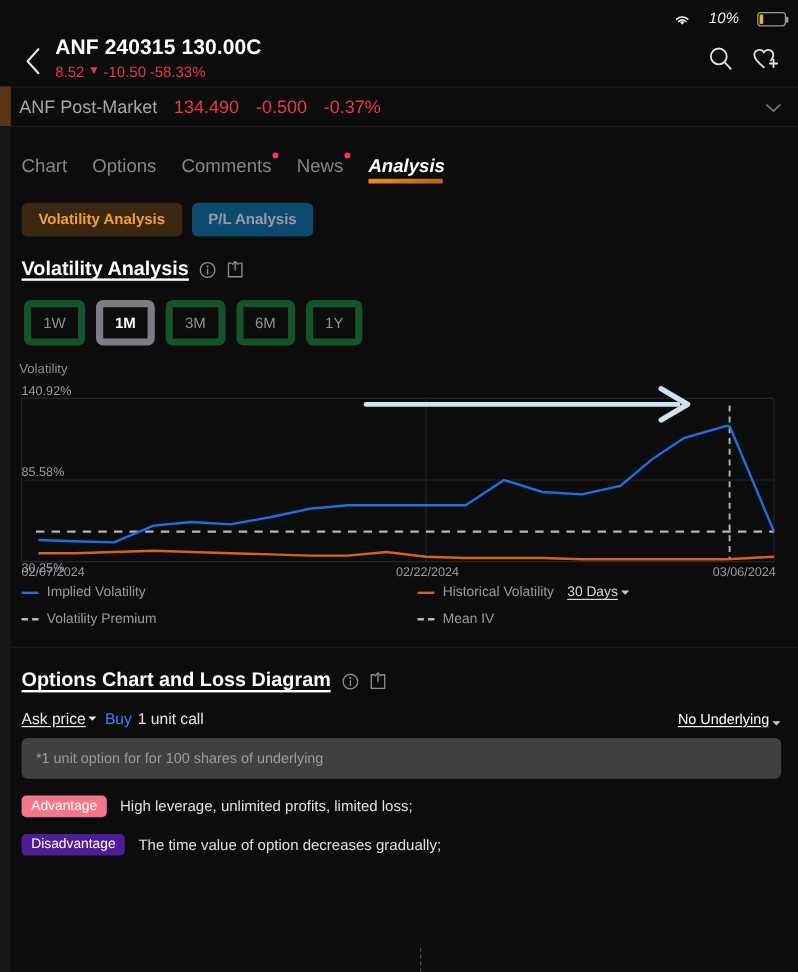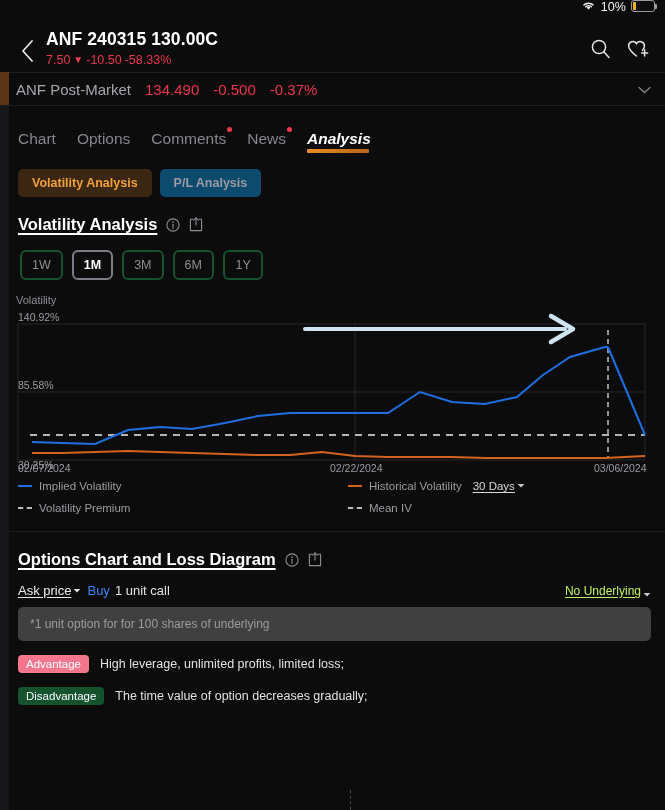--- a/index.html
+++ b/index.html
@@ -14,8 +14,8 @@
 
   
   .statusbar {
-    height: 22px; display: flex; align-items: flex-start; justify-content: flex-end;
-    padding-right: 10px; gap: 5px; background: #0c0c0d;
+    height: 22px; display: flex; align-items: flex-end; justify-content: flex-end;
+    padding-right: 10px; gap: 15px; background: #0c0c0d; font-style: italic;
   }
   .sb-batt-pct { font-size: 12.5px; color: #f2f2f4; letter-spacing: .1px; }
   .wifi-ic { display: block; }

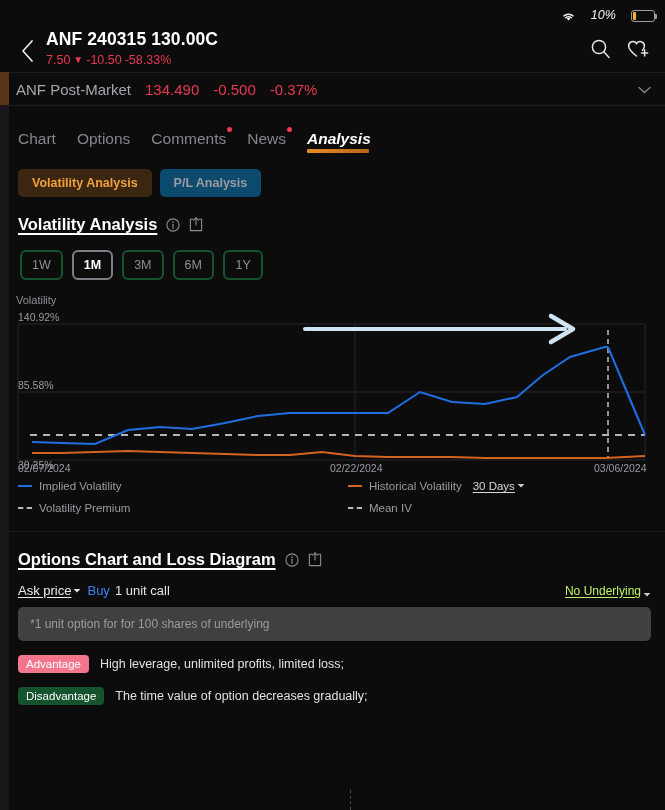--- a/index.html
+++ b/index.html
@@ -178,7 +178,7 @@
     <div class="hdr-mid">
       <div class="hdr-title">ANF 240315 130.00C</div>
       <div class="hdr-sub">
-        <span>7.50</span>
+        <span>8.52</span>
         <span class="arrow-dn">▼</span>
         <span>-10.50</span>
         <span>-58.33%</span>

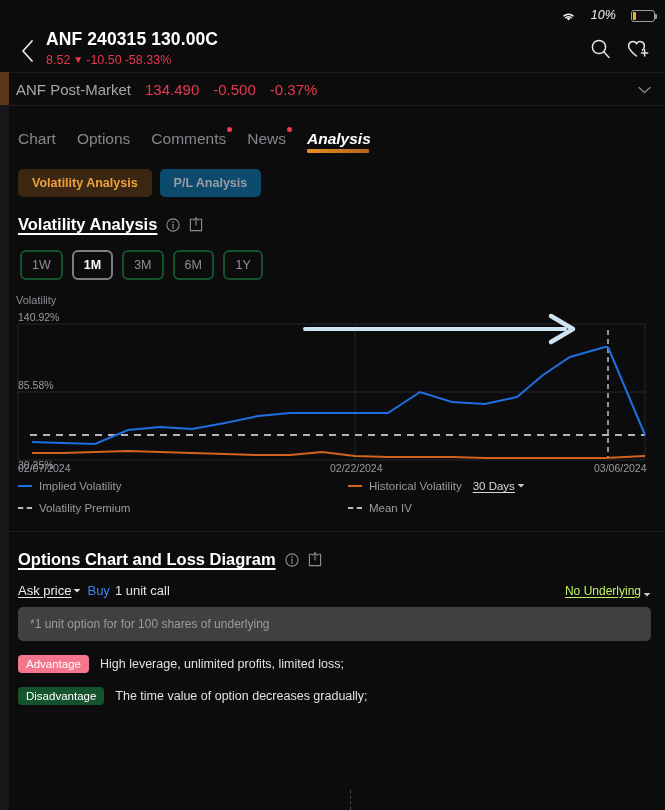--- a/index.html
+++ b/index.html
@@ -83,7 +83,7 @@
   .ranges { display: flex; gap: 9px; padding: 16px 0 0 20px; }
   .rng {
     min-width: 40px; text-align: right; font-size: 12.5px; padding: 6px 10px;
-    border: 2px solid #14532d; border-radius: 6px; color: #8e8e95; cursor: pointer;
+    border: 6px solid #14532d; border-radius: 6px; color: #8e8e95; cursor: pointer;
   }
   .rng.active { color: #fff; border-color: #7d7d85; font-weight: 700; }
 

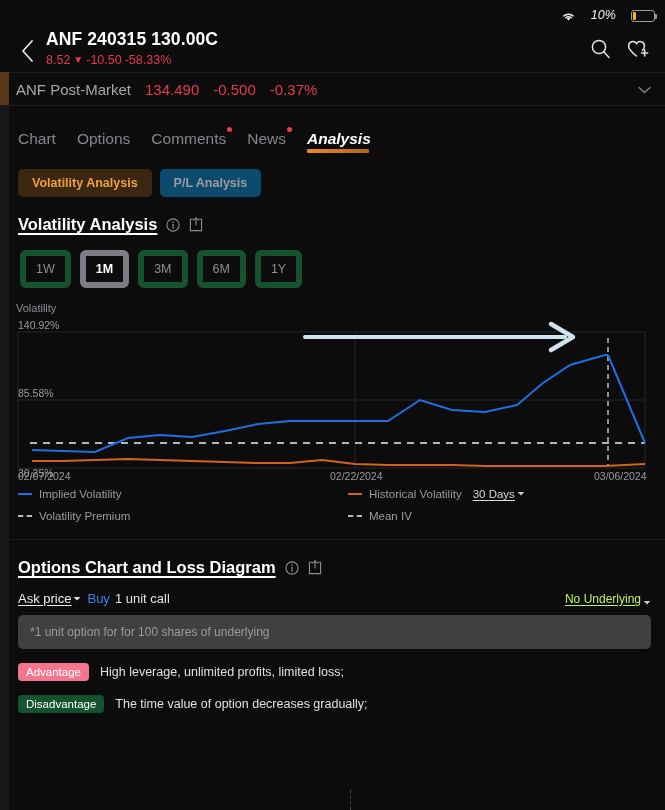--- a/index.html
+++ b/index.html
@@ -128,7 +128,7 @@
   .buy-link { color: #3b82f6; margin-left: 6px; cursor: pointer; }
   .unit-txt { margin-left: 5px; color: #e3e3e7; }
   .no-underlying {
-    margin-left: auto; font-size: 12px; color: #bef264;
+    margin-left: auto; font-size: 12px; color: #ffffff;
     text-decoration: underline; text-underline-offset: 2px; cursor: pointer;
     display: inline-flex; align-items: flex-end; gap: 2px;
   }

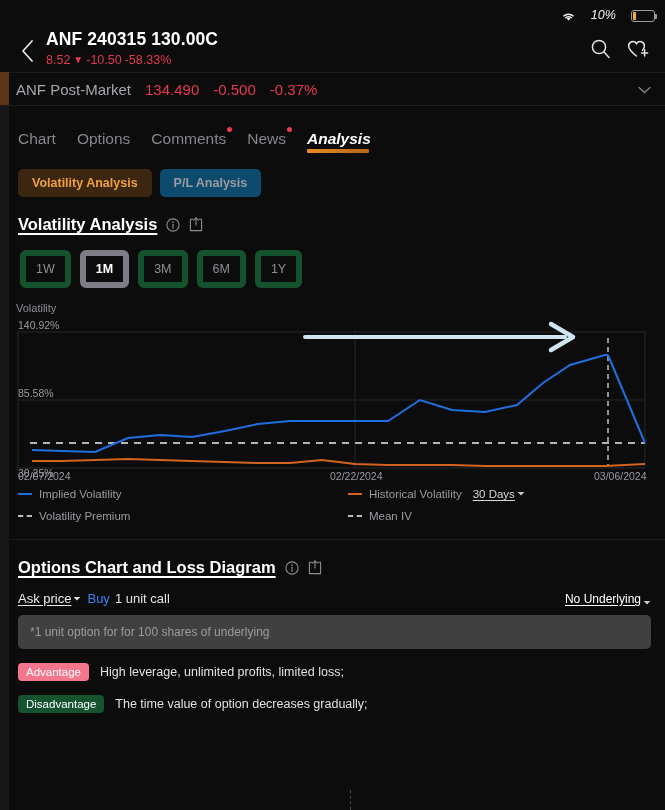--- a/index.html
+++ b/index.html
@@ -139,7 +139,7 @@
   .adv-row { display: flex; align-items: center; gap: 11px; padding: 14px 0 0 18px; font-size: 12.5px; color: #e0e0e5; }
   .badge { font-size: 11.5px; padding: 3px 8px; border-radius: 4px; color: #fff; font-weight: 400; }
   .badge.adv { background: #f4768c; }
-  .badge.dis { background: #14532d; }
+  .badge.dis { background: #4c1d95; }
   .pl-axis { padding: 22px 0 0 18px; font-size: 11px; color: #8e8e95; }
   .pl-vline {
     position: absolute; left: 350px; top: 790px; width: 0; height: 20px;

